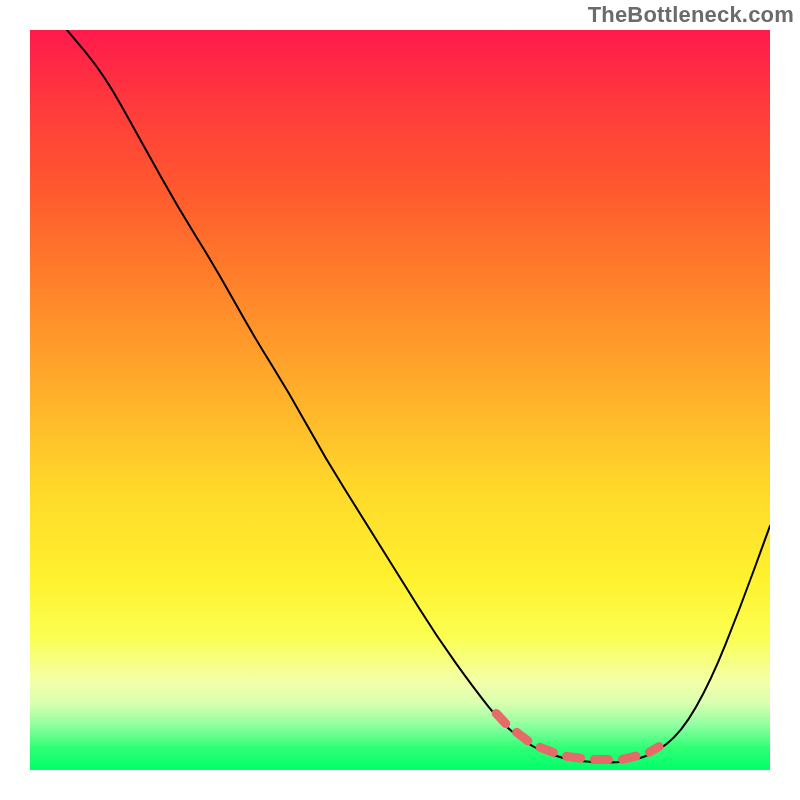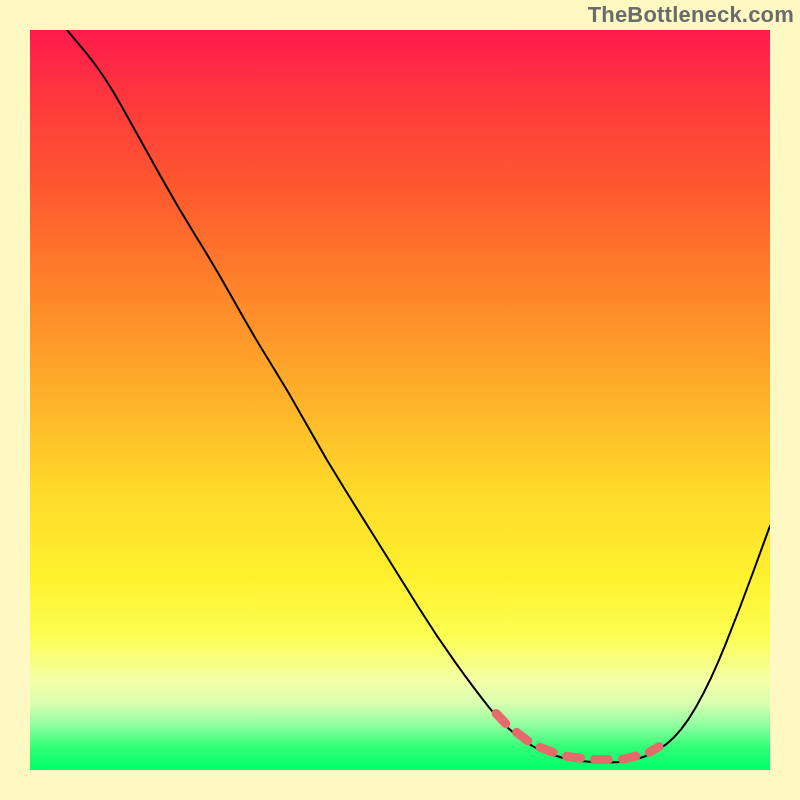--- a/index.html
+++ b/index.html
@@ -15,7 +15,7 @@
     position: relative;
     width: 800px;
     height: 800px;
-    background: #fef9c3;
+    background: #ffffff;
   }
   .watermark {
     position: absolute;

